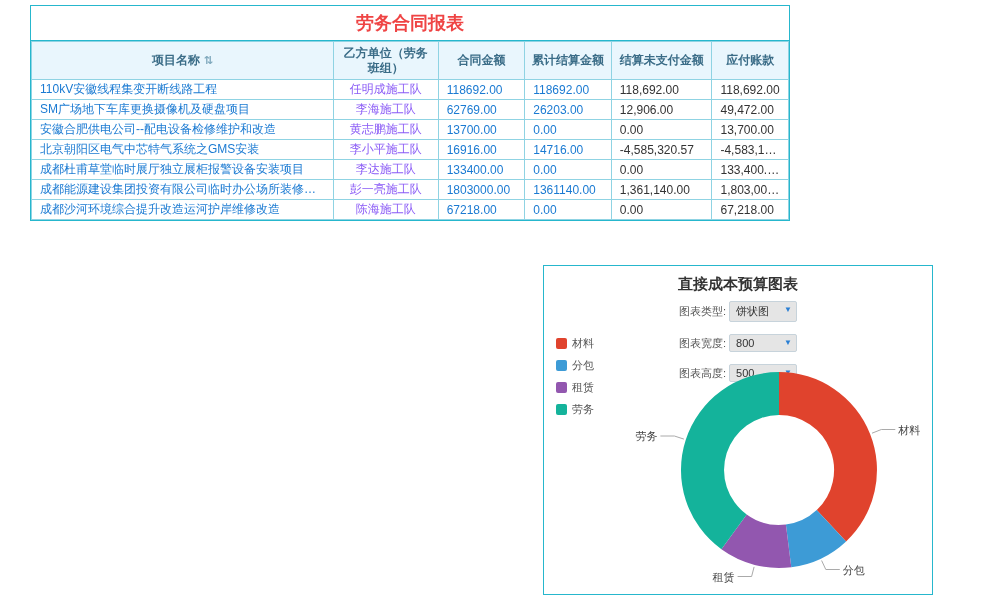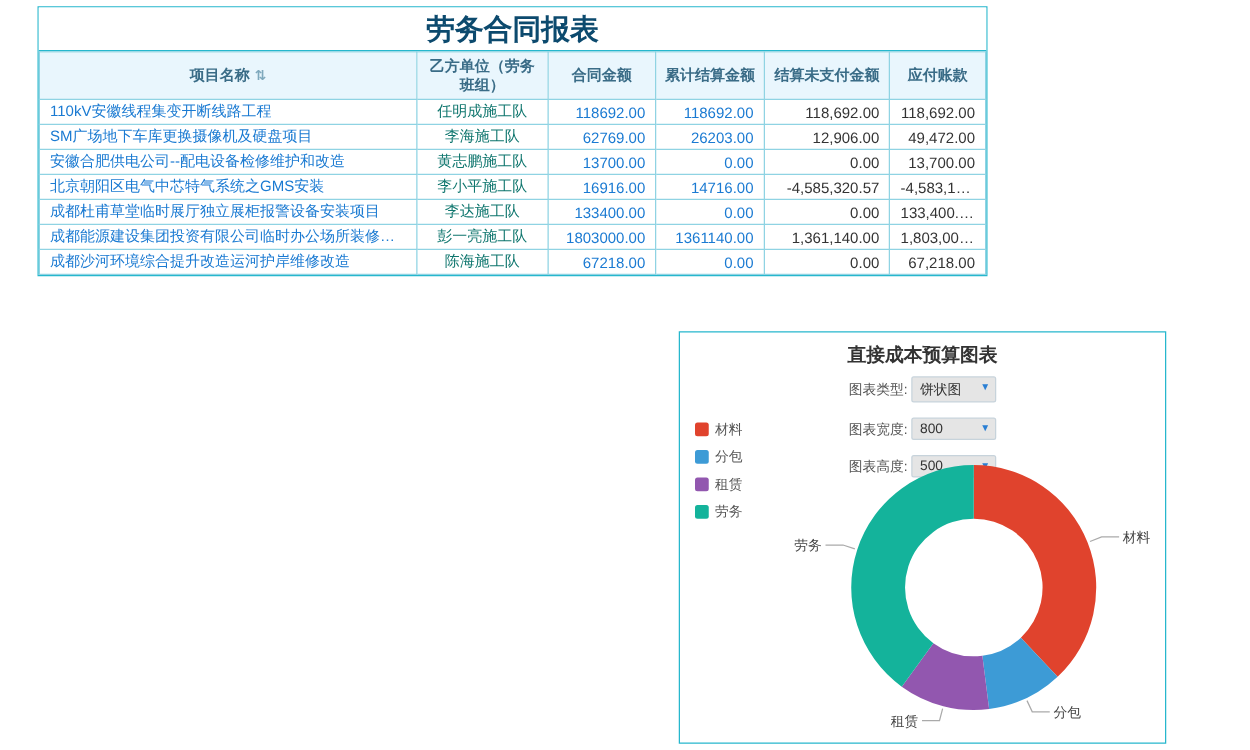--- a/index.html
+++ b/index.html
@@ -15,7 +15,7 @@
   }
   .table-title{
     height:34px;line-height:34px;text-align:center;
-    font-size:23px;font-weight:bold;color:#0c4a6e;
+    font-size:18px;font-weight:bold;color:#ef4444;
     border-bottom:1px solid #26b7cd;background:#fff;
   }
   table{border-collapse:collapse;width:100%;table-layout:fixed;font-size:12px;}

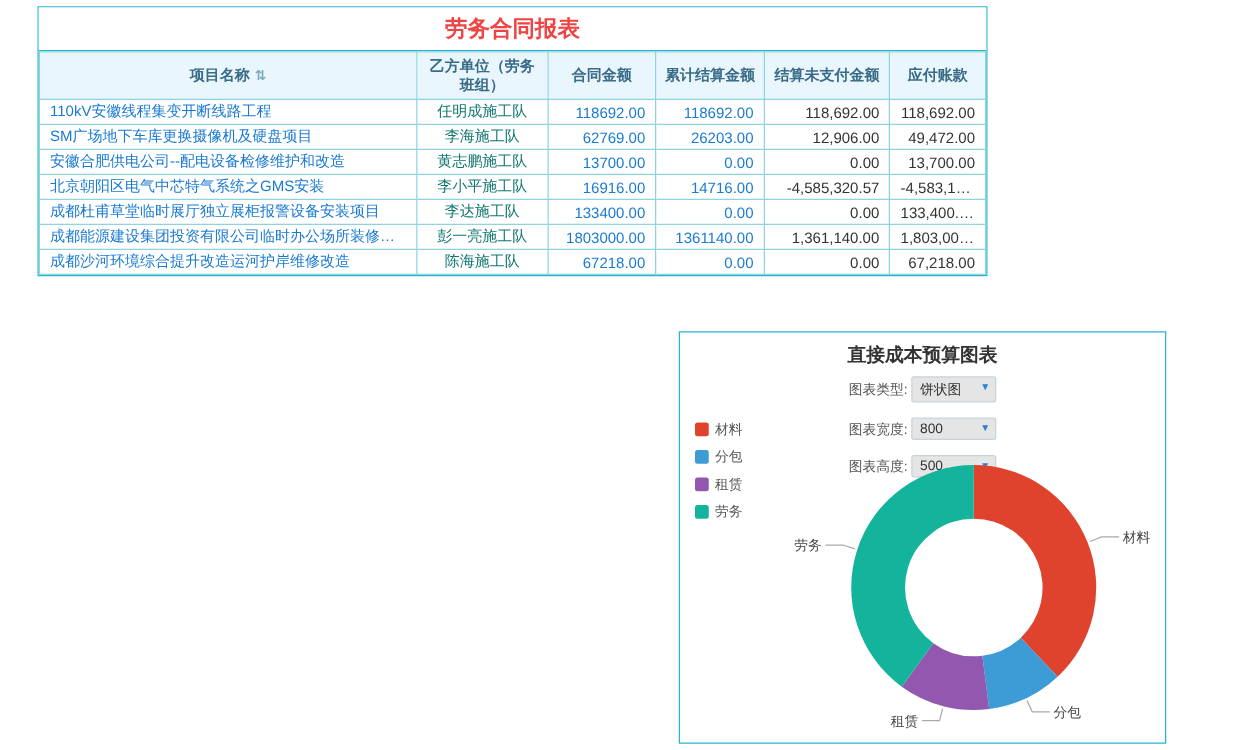--- a/index.html
+++ b/index.html
@@ -27,7 +27,7 @@
   }
   td{height:20px;padding:0 8px;color:#333;background:#fff;}
   td.c-proj{text-align:left;color:#1a7ad2;cursor:pointer;}
-  td.c-team{text-align:center;color:#0f766e;cursor:pointer;}
+  td.c-team{text-align:center;color:#8b5cf6;cursor:pointer;}
   td.c-num{text-align:right;}
   td.blue{color:#1a7ad2;}
   .sort{color:#7fa9bd;font-size:11px;margin-left:4px;cursor:pointer;}

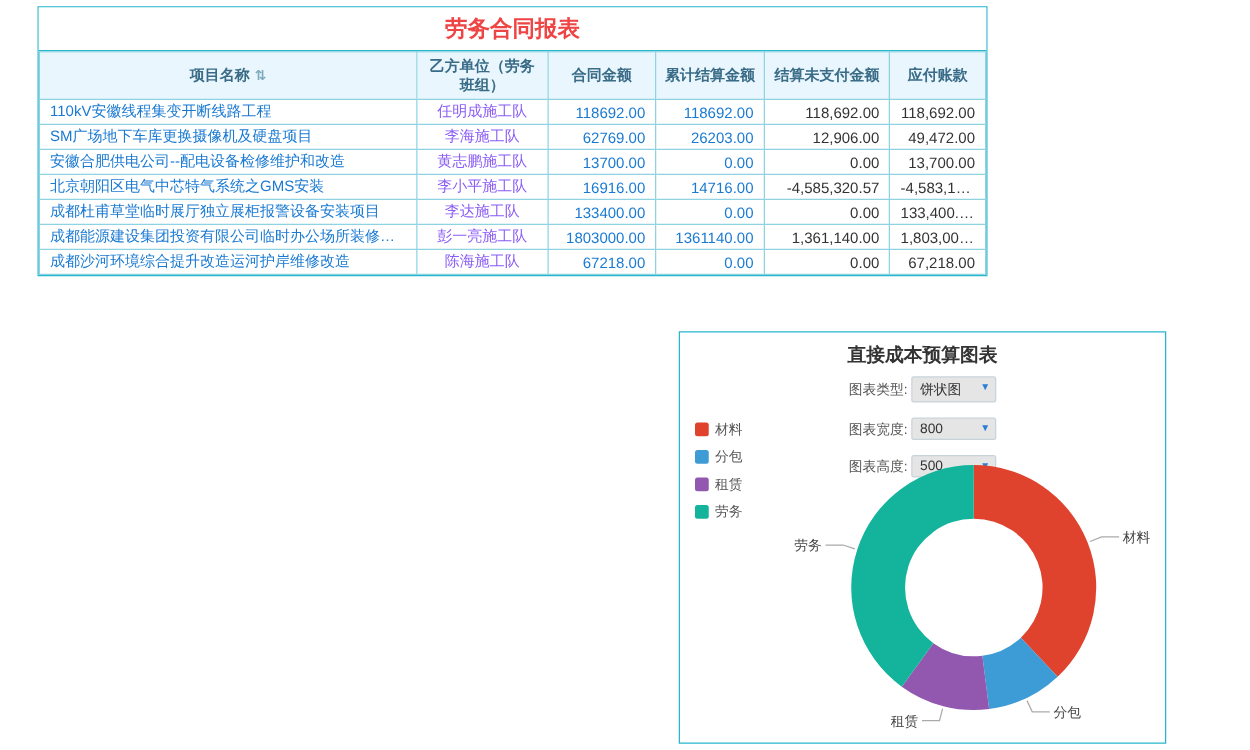--- a/index.html
+++ b/index.html
@@ -28,7 +28,7 @@
   td{height:20px;padding:0 8px;color:#333;background:#fff;}
   td.c-proj{text-align:left;color:#1a7ad2;cursor:pointer;}
   td.c-team{text-align:center;color:#8b5cf6;cursor:pointer;}
-  td.c-num{text-align:right;}
+  td.c-num{text-align:left;}
   td.blue{color:#1a7ad2;}
   .sort{color:#7fa9bd;font-size:11px;margin-left:4px;cursor:pointer;}
   

